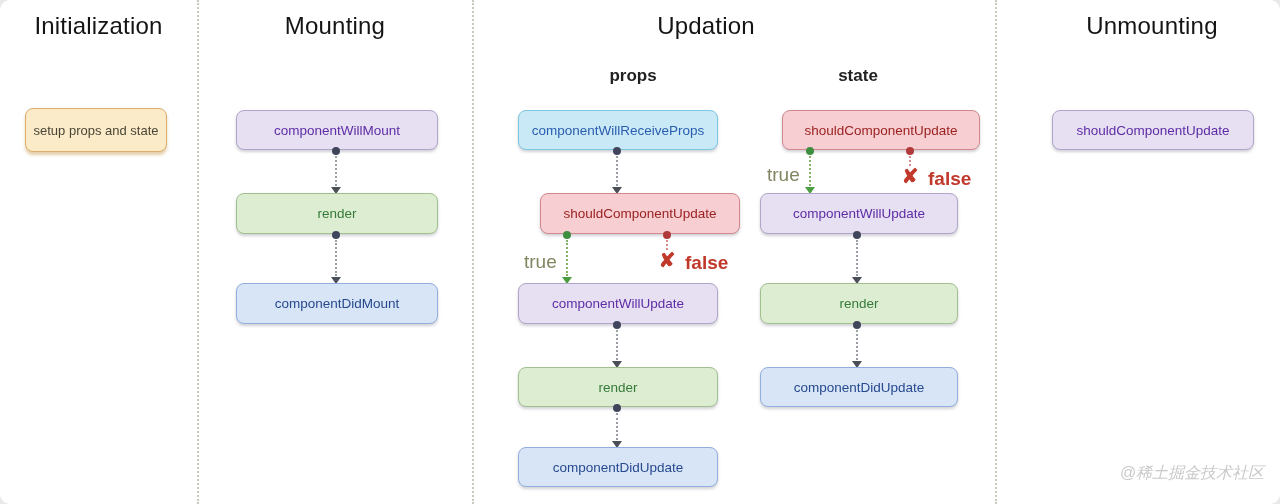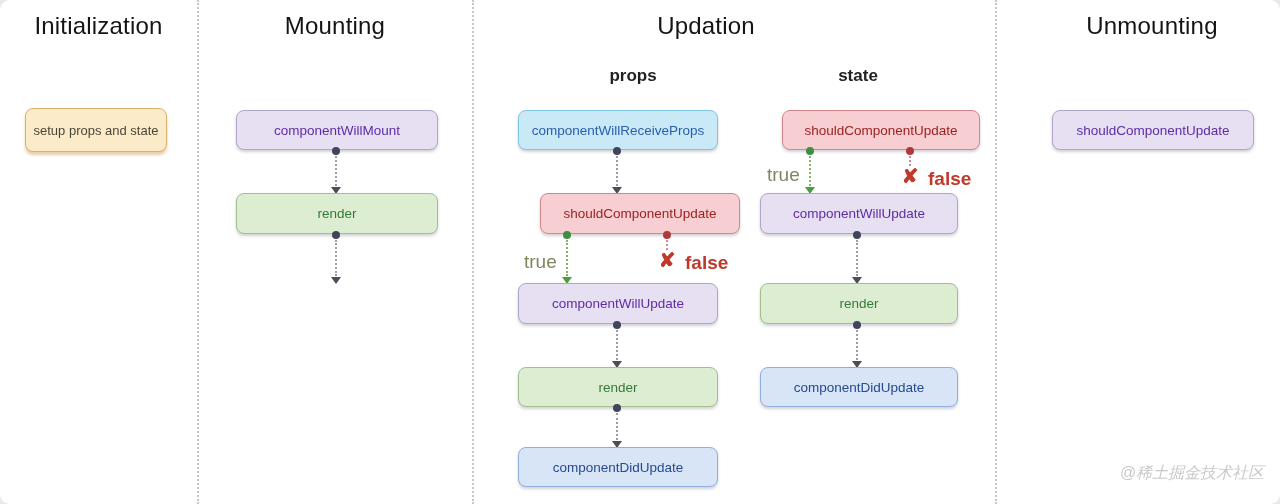--- a/index.html
+++ b/index.html
@@ -70,6 +70,7 @@
       <span class="line"></span>
       <span class="head"></span>
     </div>
+  <div class="node blue" style="left:236px;top:283px;width:200px;height:39px">componentDidMount</div>
 
   <div class="node cyan" style="left:518px;top:110px;width:198px;height:38px">componentWillReceiveProps</div>
   <div class="arrow" style="left:612px;top:147px;height:47px">

